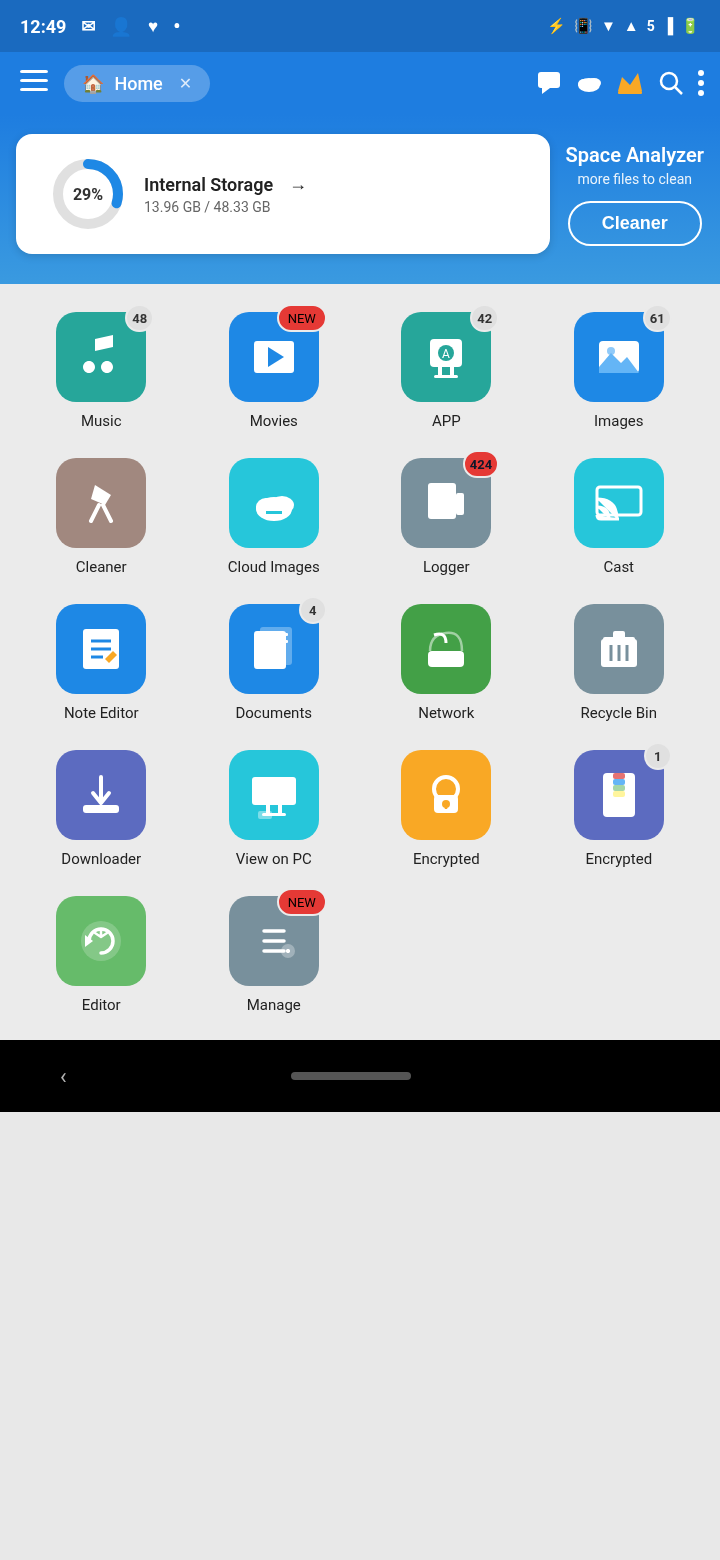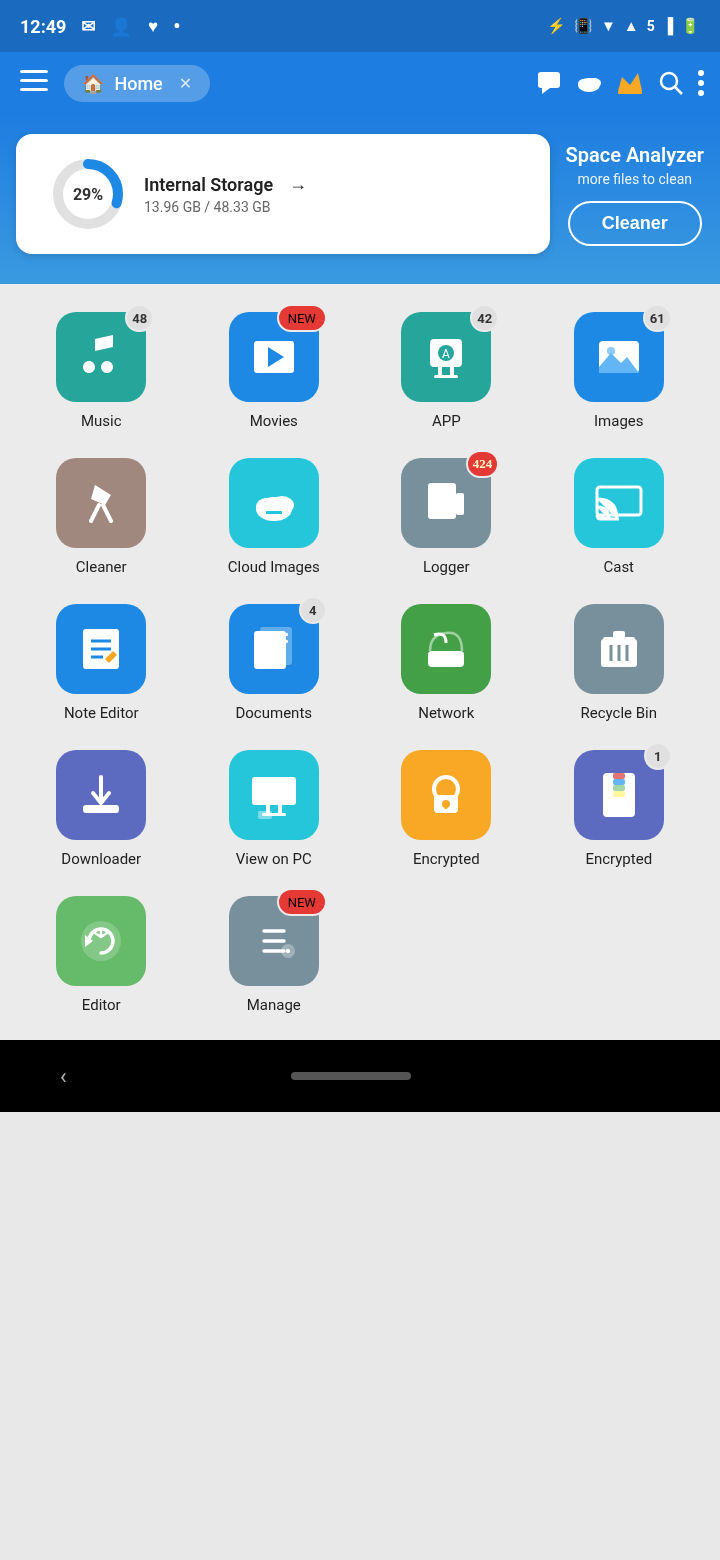--- a/index.html
+++ b/index.html
@@ -217,8 +217,7 @@
     }
     .badge-red {
       background: #e53935;
-      color: #fef9c3;
-      font-family: Liberation Serif, serif;
+      color: #0f172a;
     }
     .app-label {
       font-size: 15px;

